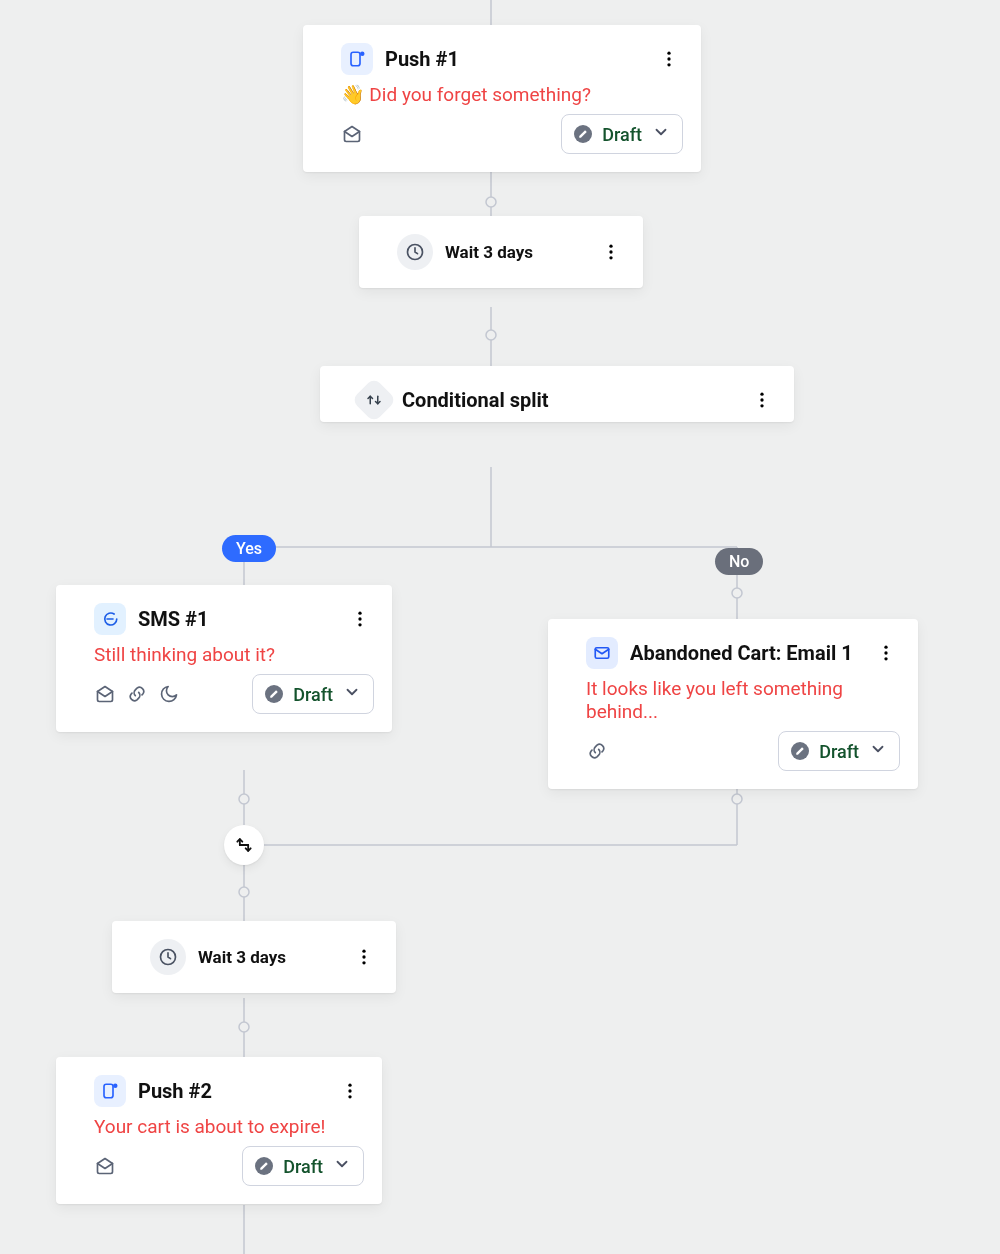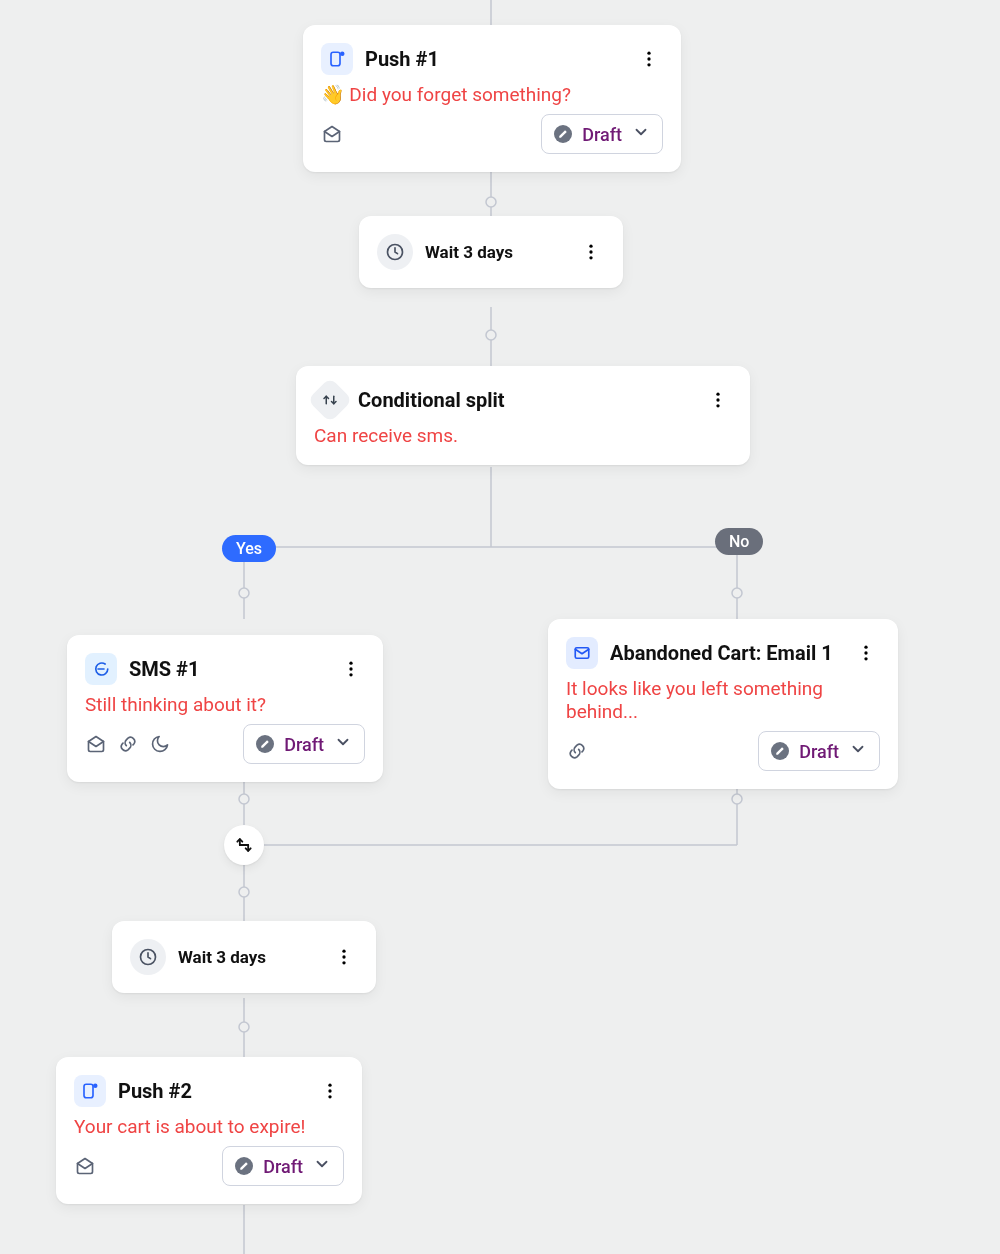--- a/index.html
+++ b/index.html
@@ -6,7 +6,7 @@
   .canvas{position:relative;width:1000px;height:1254px;overflow:hidden;}
   svg.connectors{position:absolute;inset:0;pointer-events:none;}
 
-  .card{position:absolute;background:#fff;border-radius:12px;box-shadow:0 1px 2px rgba(0,0,0,.06),0 4px 14px rgba(0,0,0,.06);}
+  .card{position:absolute;background:#fff;border-radius:4px;box-shadow:0 1px 2px rgba(0,0,0,.06),0 4px 14px rgba(0,0,0,.06);padding-left:20px;}
   .card .hdr{display:flex;align-items:center;gap:12px;padding:18px 18px 6px 18px;}
   .card .title{font-weight:700;font-size:20px;}
   .kebab{margin-left:auto;width:28px;height:28px;display:flex;align-items:center;justify-content:center;border-radius:6px;color:#48506a;cursor:pointer;}

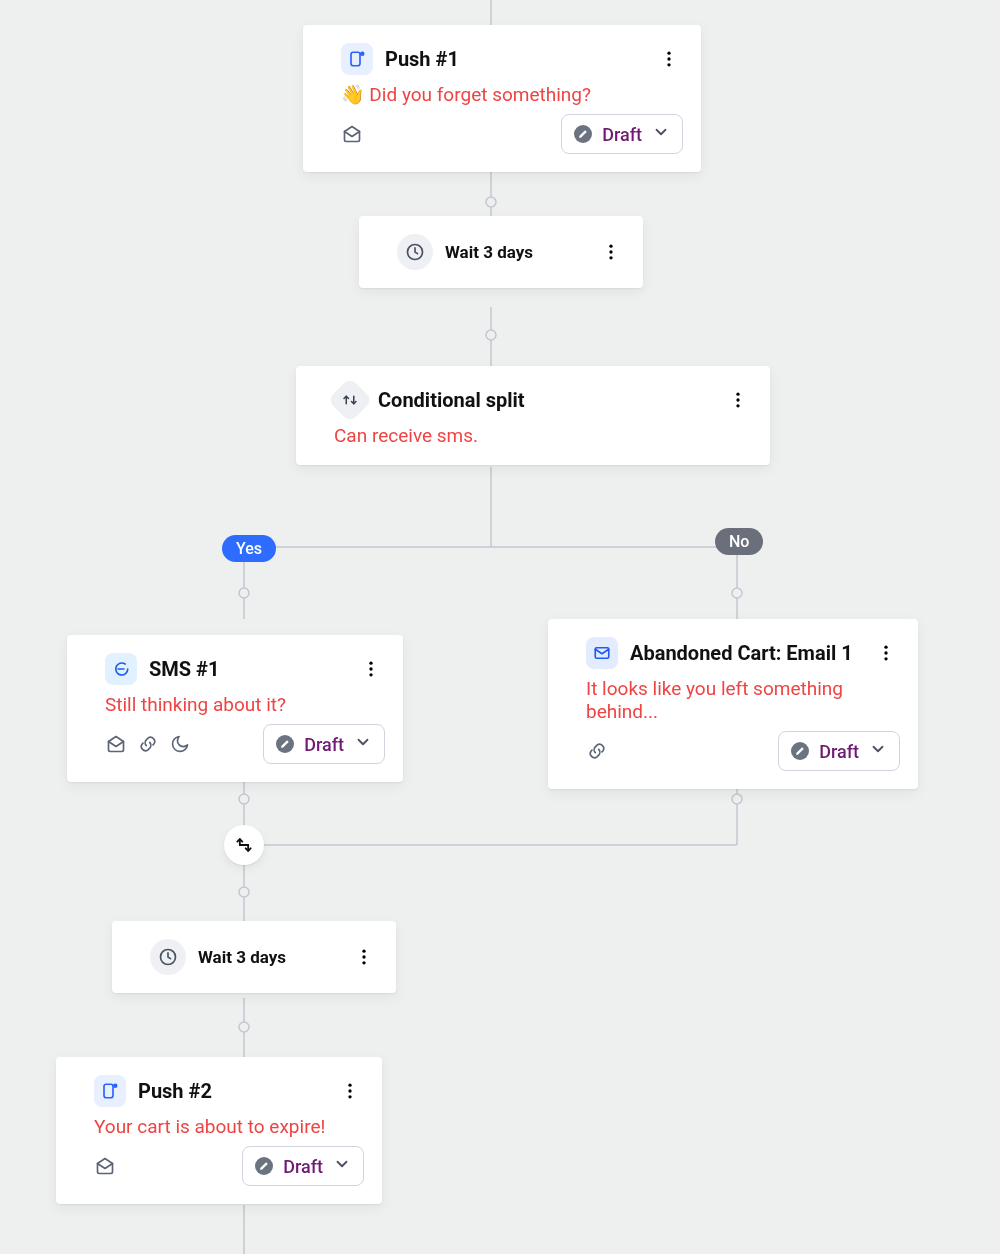--- a/index.html
+++ b/index.html
@@ -13,7 +13,7 @@
   .desc{padding:2px 18px 8px 18px;font-size:19px;color:#ef4444;}
   .ftr{display:flex;align-items:center;gap:10px;padding:0 18px 18px 18px;}
   .spacer{flex:1;}
-  .badge-btn{display:flex;align-items:center;gap:10px;border:1px solid #d0d4df;border-radius:8px;padding:8px 12px;font-size:18px;font-weight:500;color:#701a75;background:#fff;cursor:pointer;}
+  .badge-btn{display:flex;align-items:center;gap:10px;border:1px solid #d0d4df;border-radius:8px;padding:8px 12px;font-size:18px;font-weight:500;color:#14532d;background:#fff;cursor:pointer;}
   .badge-btn .dot{width:18px;height:18px;border-radius:50%;background:#6b7280;display:inline-flex;align-items:center;justify-content:center;}
   .chev{color:#4a5062;}
 

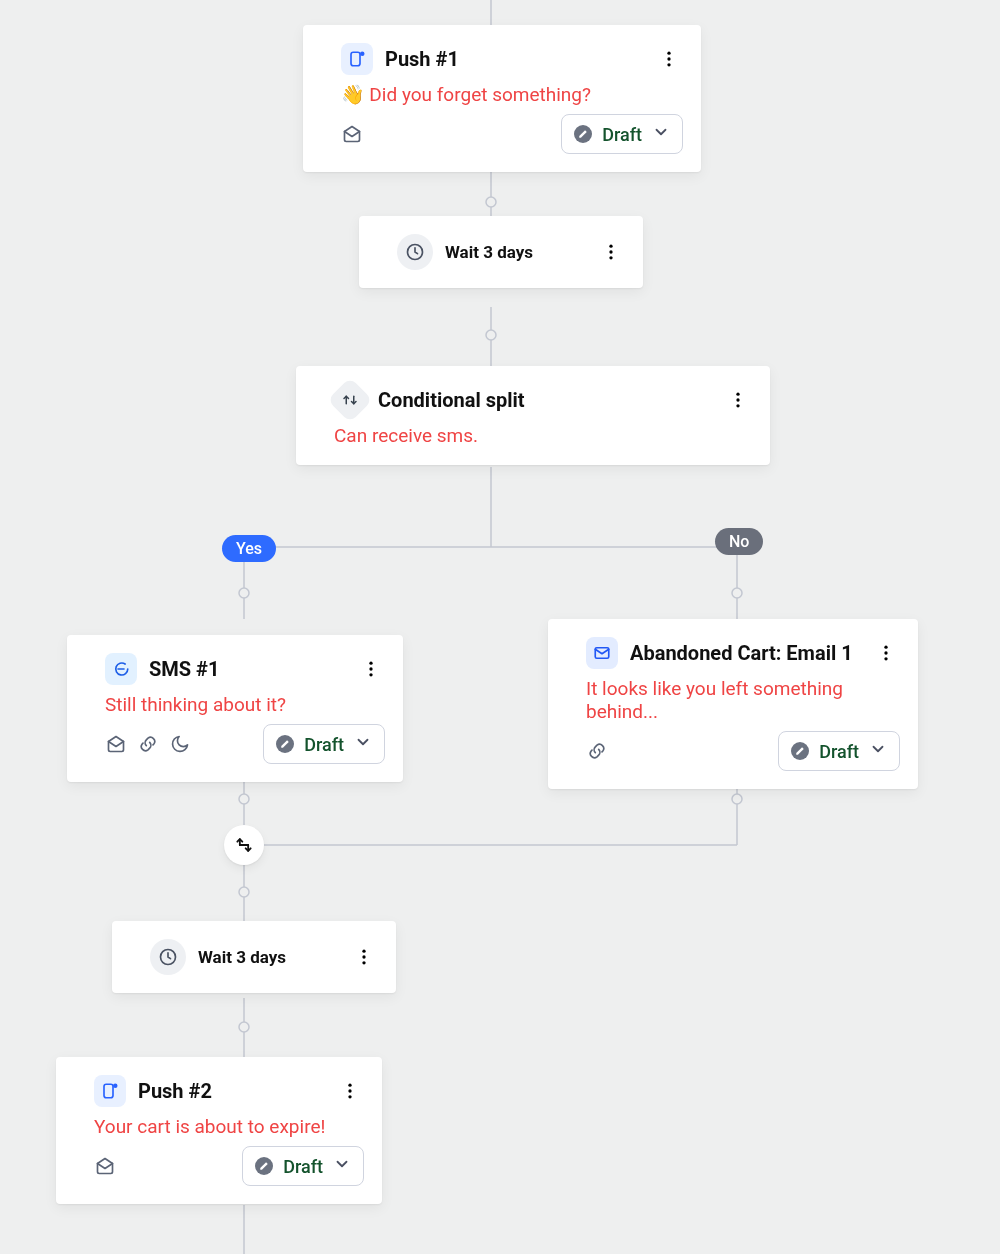--- a/index.html
+++ b/index.html
@@ -138,7 +138,7 @@
     </div>
   </div>
 
-  <div class="card" style="left:296px;top:366px;width:454px;">
+  <div class="card" style="left:320px;top:366px;width:454px;text-align:right;">
     <div class="hdr">
       <span class="icon-chip chip-split" style="transform:rotate(45deg);border-radius:8px;">
         <svg style="transform:rotate(-45deg);" width="18" height="18" viewBox="0 0 24 24" fill="none" stroke="currentColor" stroke-width="2" stroke-linecap="round" stroke-linejoin="round">

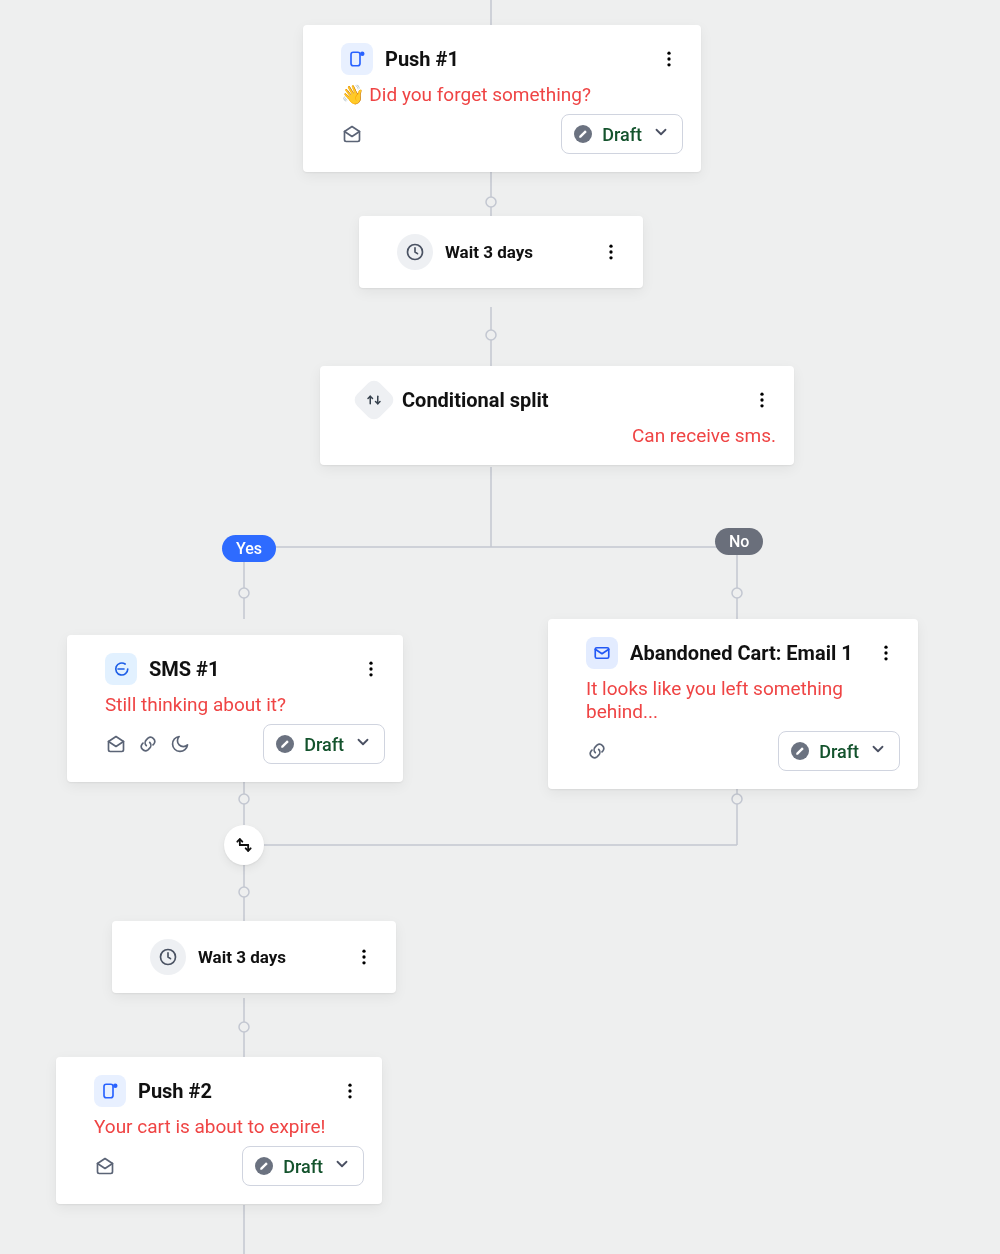--- a/index.html
+++ b/index.html
@@ -157,7 +157,6 @@
           </svg>
       </span>
     </div>
-    <div class="desc" style="padding-bottom:18px;">Can receive sms.</div>
   </div>
 
   <div class="pill" style="left:222px;top:535px;background:#2e6bff;">Yes</div>

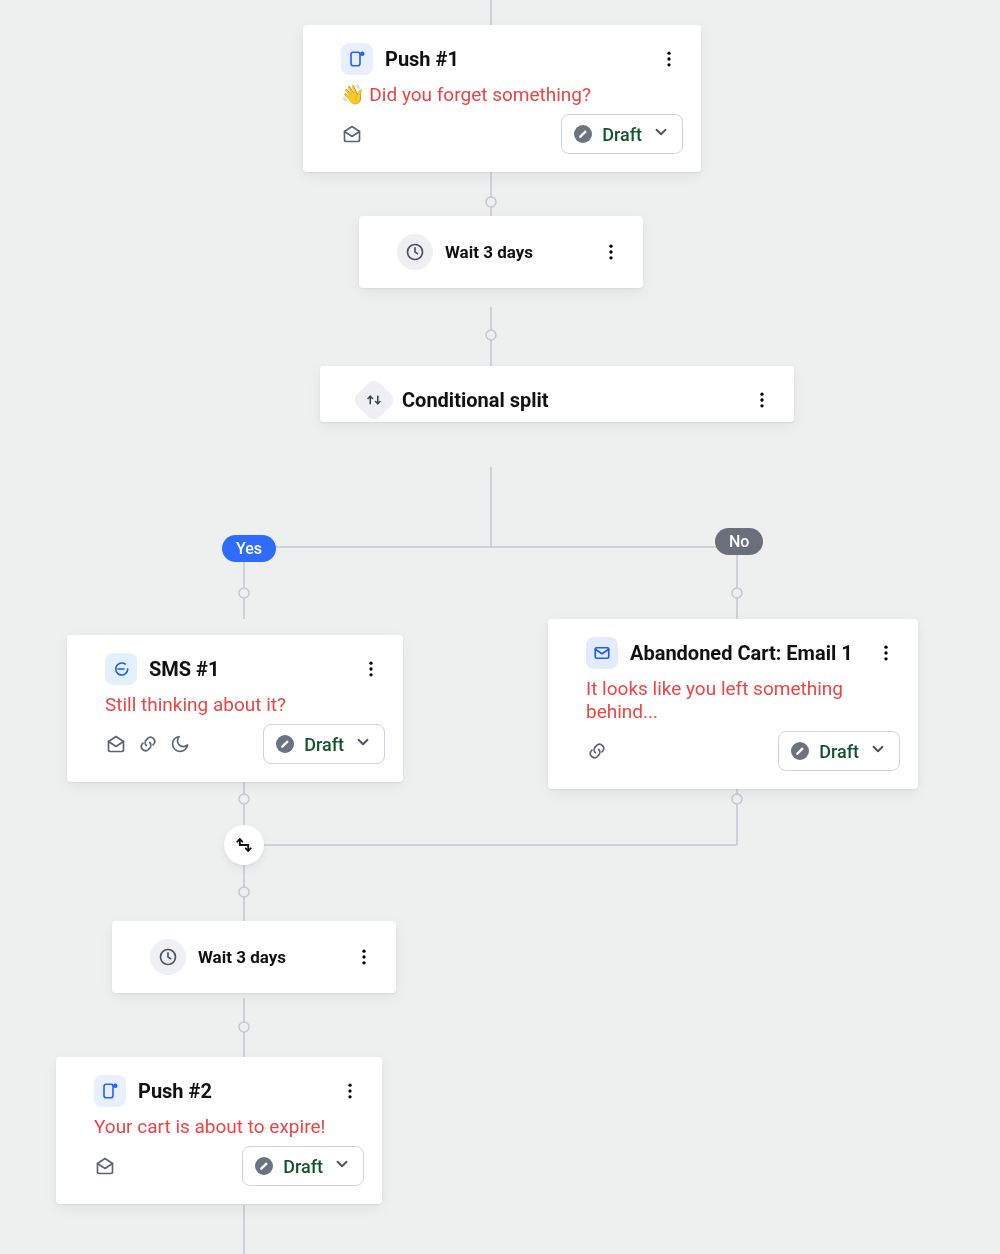--- a/index.html
+++ b/index.html
@@ -160,7 +160,7 @@
   </div>
 
   <div class="pill" style="left:222px;top:535px;background:#2e6bff;">Yes</div>
-  <div class="pill" style="left:715px;top:528px;background:#6a6f7b;">No</div>
+  <div class="pill" style="left:715px;top:548px;background:#6a6f7b;">No</div>
 
   <div class="card" style="left:56px;top:635px;width:316px;margin-left:11px;">
     <div class="hdr">

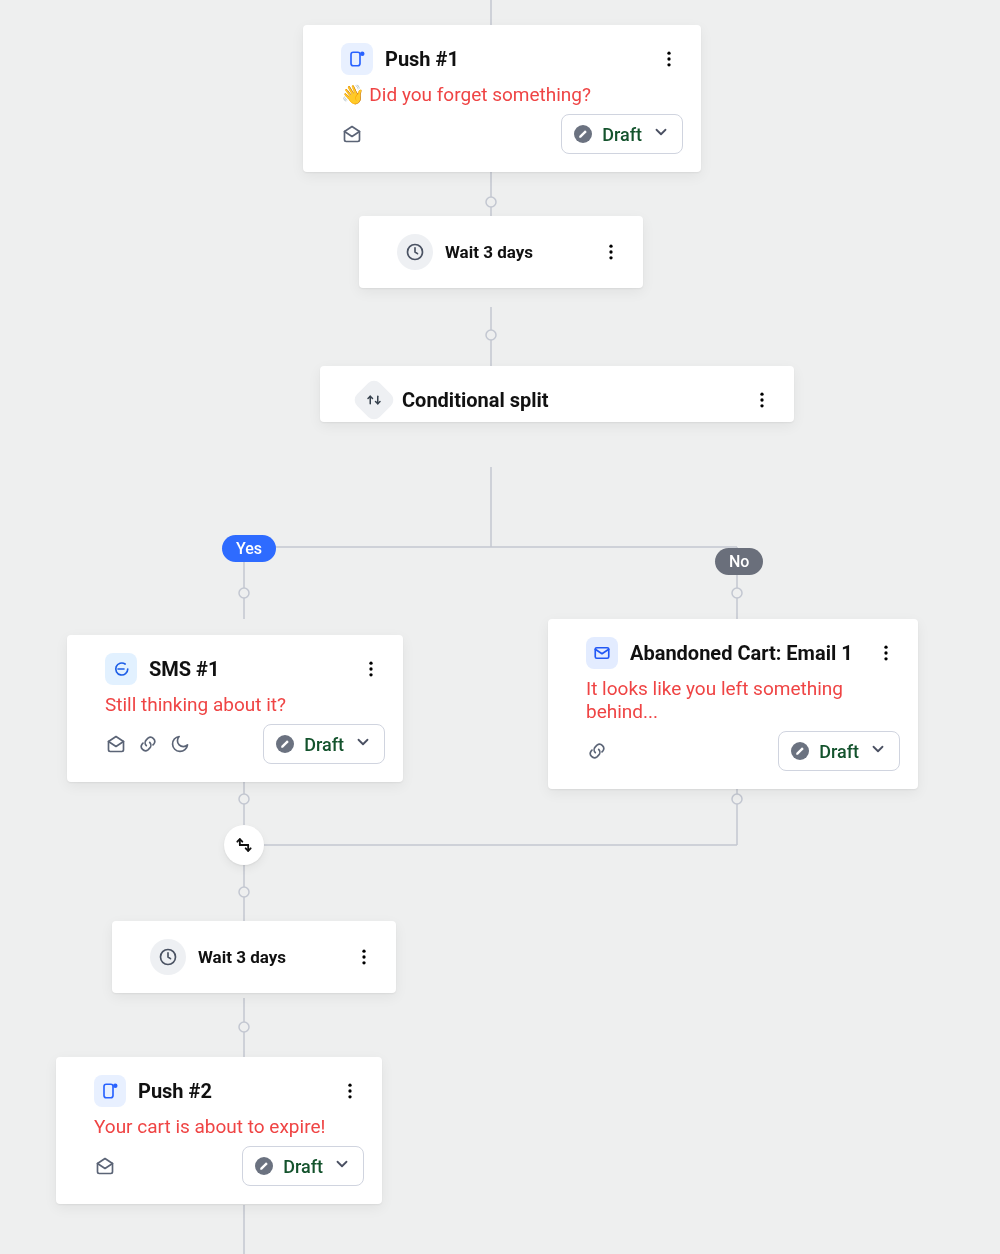--- a/index.html
+++ b/index.html
@@ -162,7 +162,7 @@
   <div class="pill" style="left:222px;top:535px;background:#2e6bff;">Yes</div>
   <div class="pill" style="left:715px;top:548px;background:#6a6f7b;">No</div>
 
-  <div class="card" style="left:56px;top:635px;width:316px;margin-left:11px;">
+  <div class="card" style="left:56px;top:585px;width:316px;">
     <div class="hdr">
       <span class="icon-chip chip-sms">
         <svg width="18" height="18" viewBox="0 0 24 24" fill="none" stroke="currentColor" stroke-width="2.2" stroke-linecap="round" stroke-linejoin="round">

